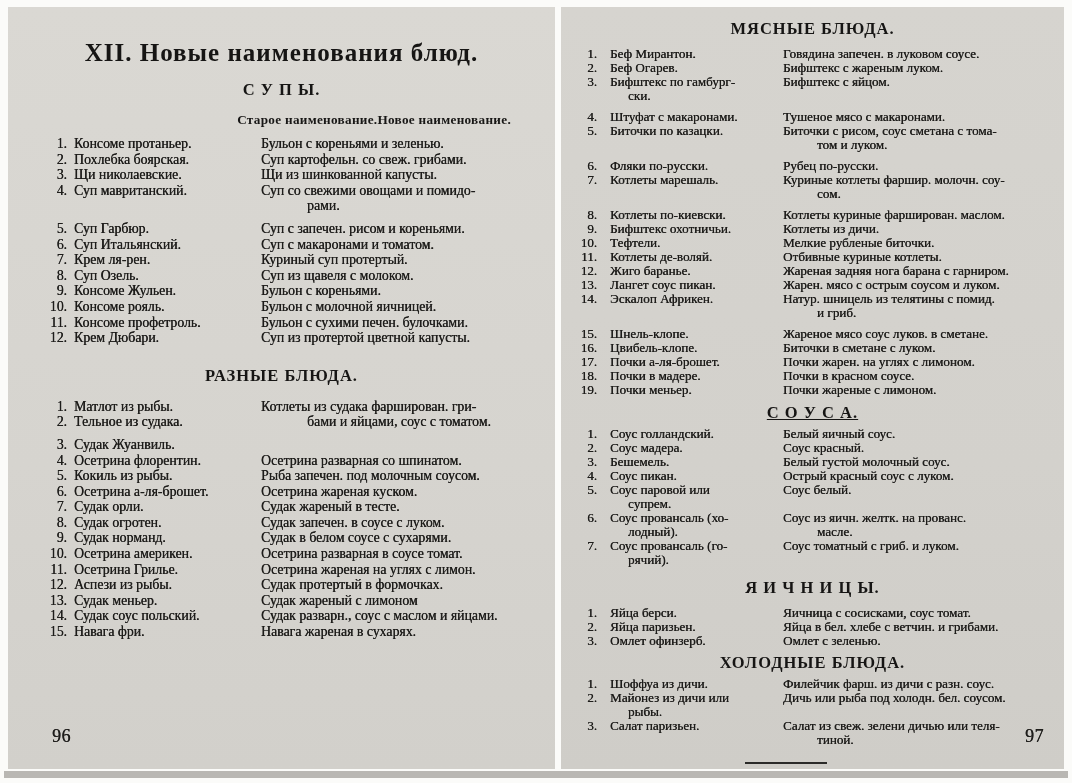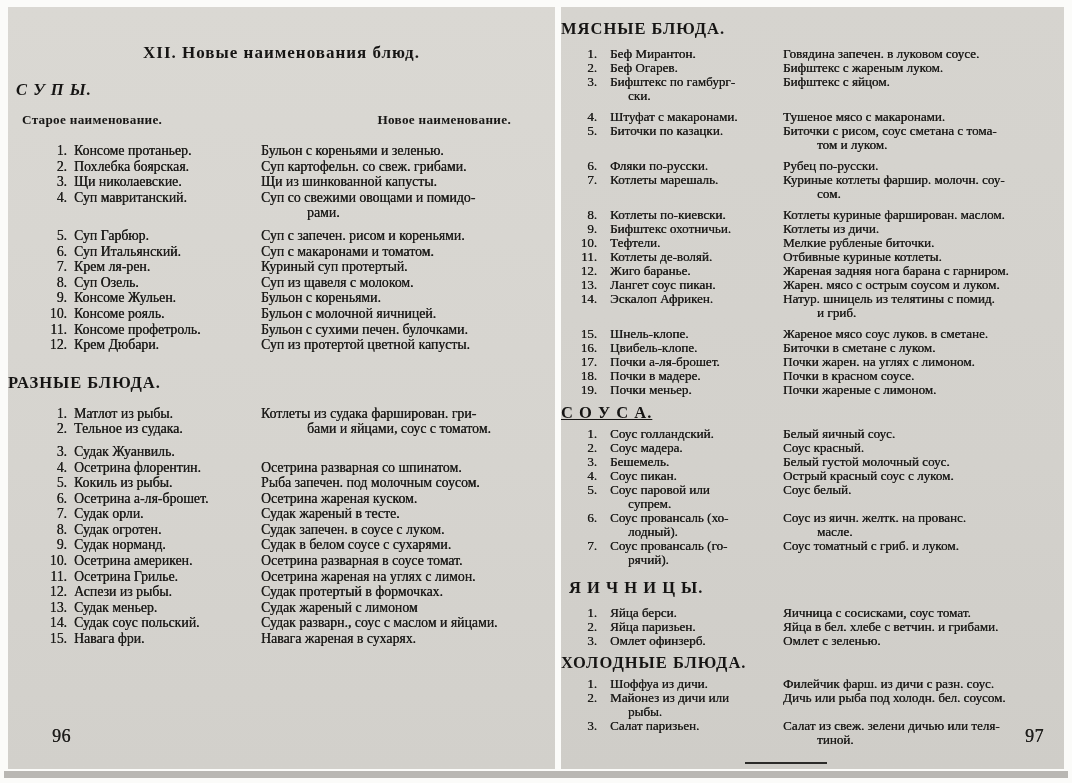--- a/index.html
+++ b/index.html
@@ -19,7 +19,7 @@
     font-size:17px; line-height:24px; font-weight:bold; letter-spacing:1px; color:#161514;
   }
   h2.section {
-    margin:0; font-weight:bold; color:#161514;
+    margin:0; text-align:center; font-weight:bold; color:#161514;
     font-size:16.5px; line-height:19px; letter-spacing:1px;
   }
   .left h2.soups { margin:15px 8px 0;font-style:italic; }

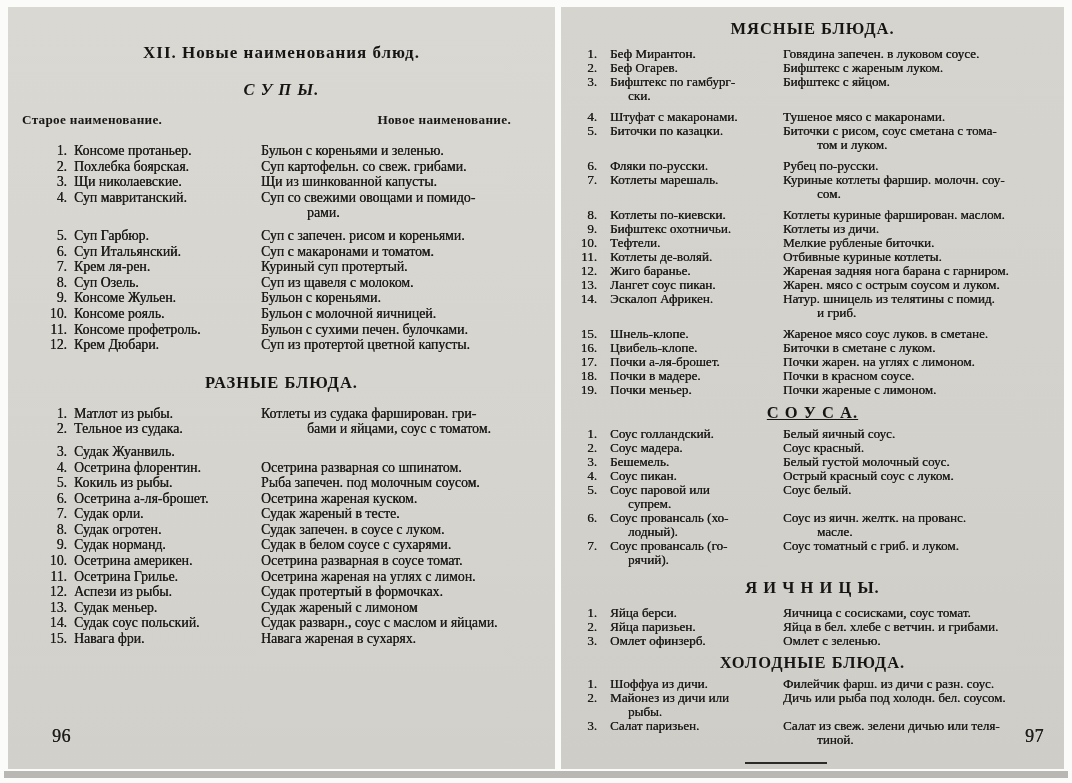--- a/index.html
+++ b/index.html
@@ -16,7 +16,7 @@
 
   h1.chapter {
     margin:34px 0 0; text-align:center;
-    font-size:17px; line-height:24px; font-weight:bold; letter-spacing:1px; color:#161514;
+    font-size:25px; line-height:24px; font-weight:bold; letter-spacing:1px; color:#161514;
   }
   h2.section {
     margin:0; text-align:center; font-weight:bold; color:#161514;

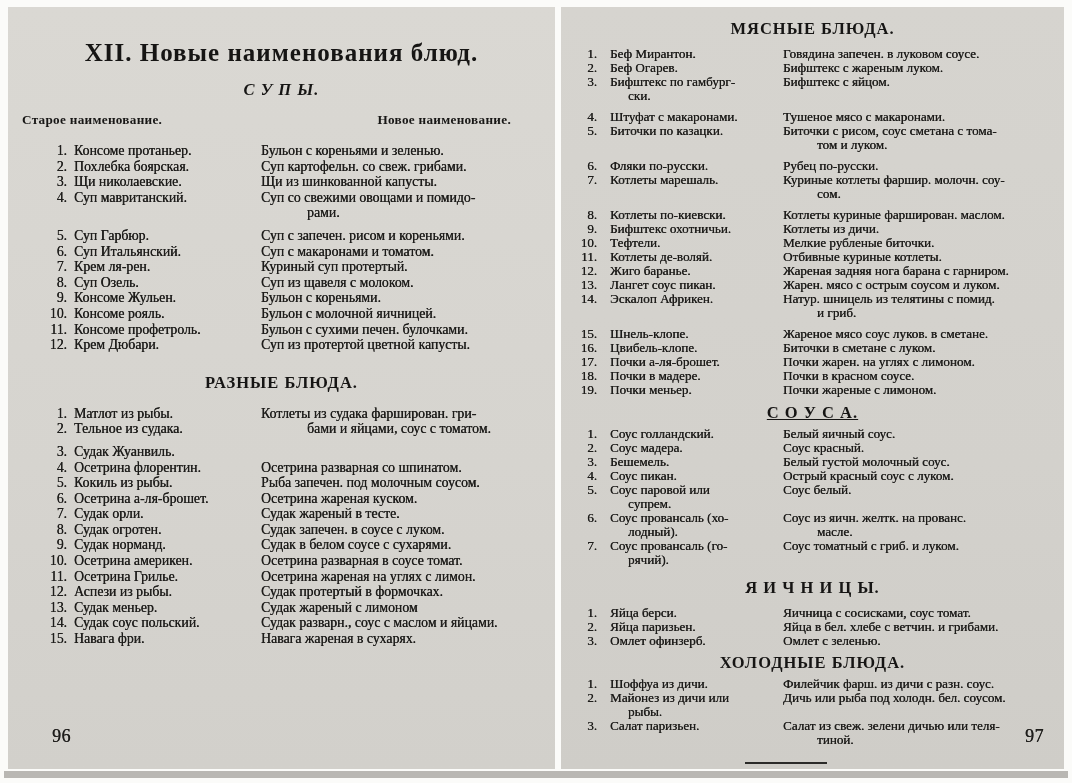--- a/index.html
+++ b/index.html
@@ -22,7 +22,7 @@
     margin:0; text-align:center; font-weight:bold; color:#161514;
     font-size:16.5px; line-height:19px; letter-spacing:1px;
   }
-  .left h2.soups { margin:15px 8px 0;font-style:italic; }
+  .left h2.soups { margin:15px 8px 0; }
   .left h2.misc-title { margin:20px 0 14px; }
   .right h2.meat-title { margin:12px 0 9px; }
   .right h2.sauce-title { margin:6px 0 5px;text-decoration:underline; }

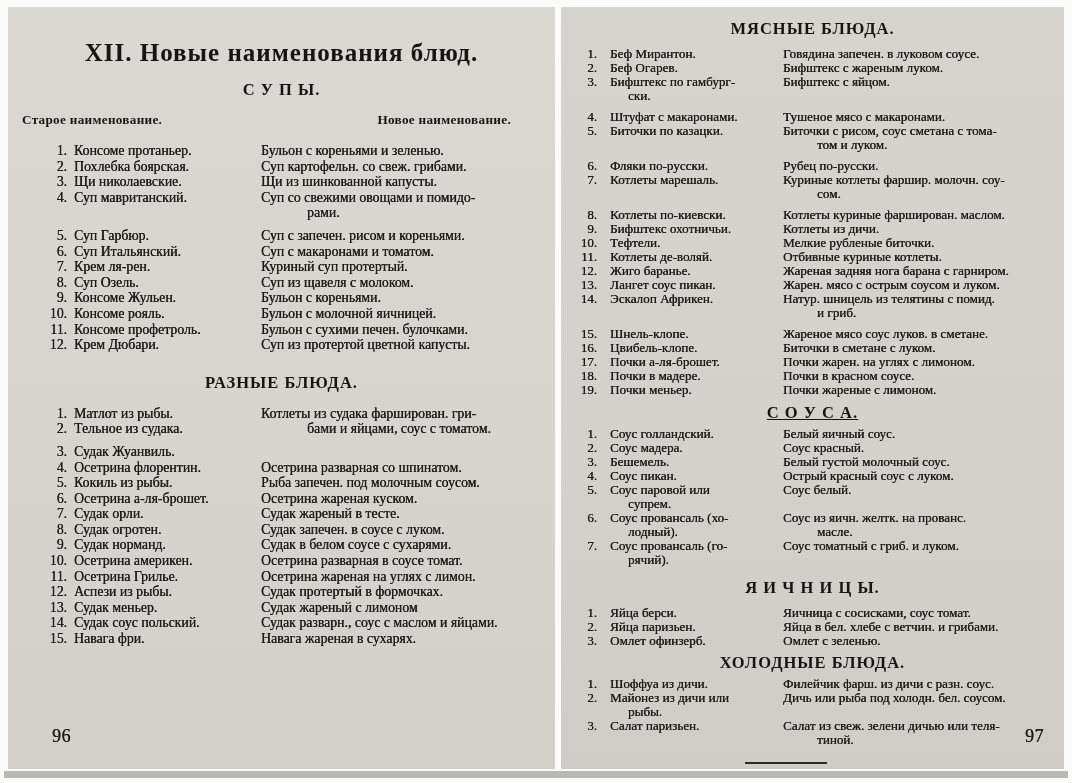--- a/index.html
+++ b/index.html
@@ -30,8 +30,8 @@
   .right h2.cold-title { margin:5px 0 5px; }
 
   .colheads {
-    display:flex; justify-content:space-between;
-    margin:13px 0 15px; padding:0 44px 0 14px;
+    display:flex; justify-content:flex-end;
+    margin:13px 0 8px; padding:0 44px 0 14px;
     font-weight:bold; font-size:13.2px; letter-spacing:.3px; color:#181716;
   }
 

